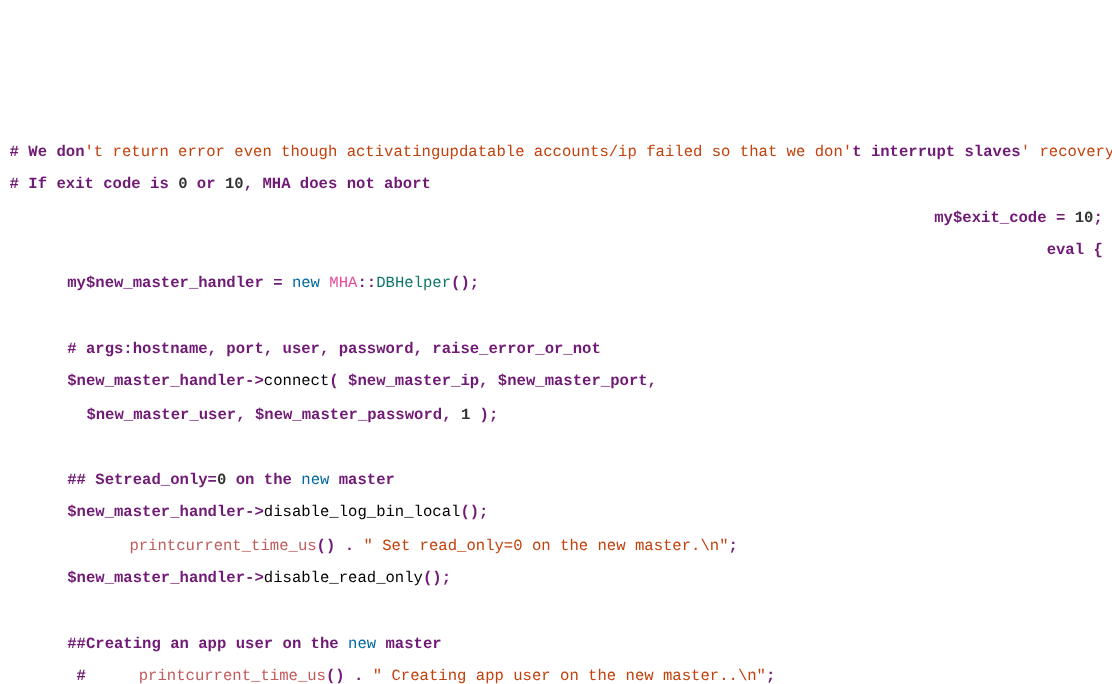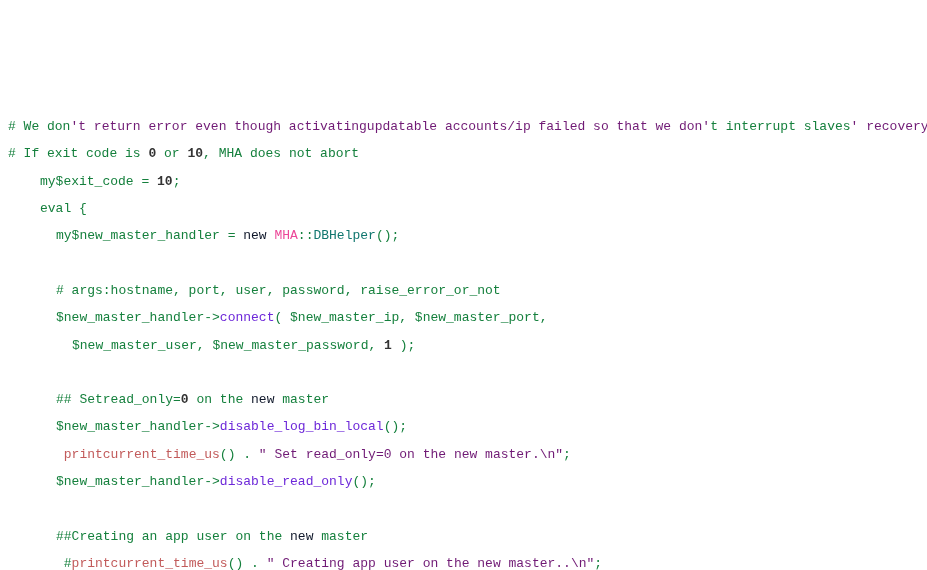--- a/index.html
+++ b/index.html
@@ -29,7 +29,7 @@
     .pkg-a { color: #ec4899; }
     .pkg-b { color: #0f766e; }
     .num { color: #333; font-weight: bold; }
-    .text { color: #15803d; }
+    .text { color: #701a75; font-weight: bold; }
   </style>
 </head>
 <body>

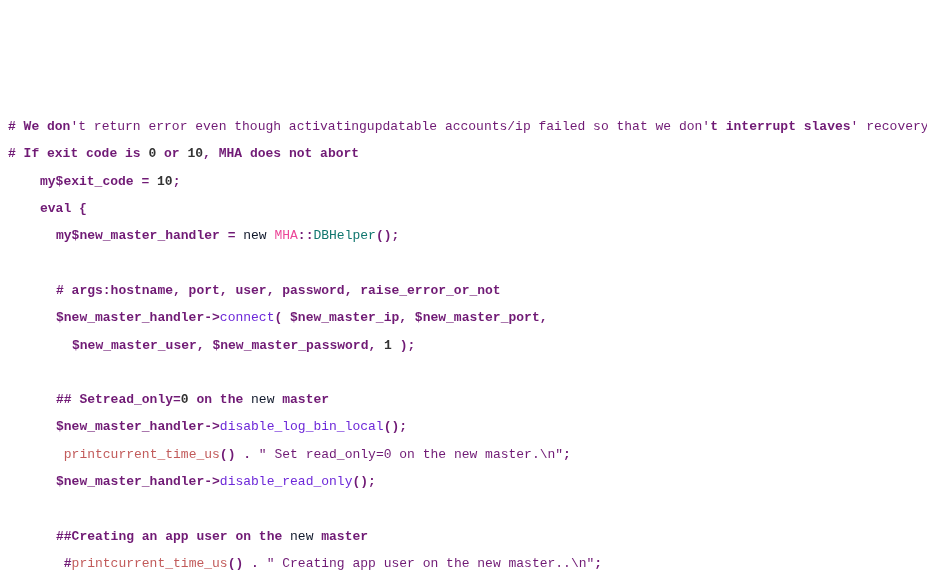--- a/index.html
+++ b/index.html
@@ -22,7 +22,7 @@
     .indent-1 { padding-left: 32px; }
     .indent-2 { padding-left: 48px; }
     .indent-3 { padding-left: 64px; }
-    .string { color: #701a75; }
+    .string { color: #c2410c; }
     .keyword { color: #0f172a; }
     .method { color: #6d28d9; }
     .func { color: #c25b5b; }

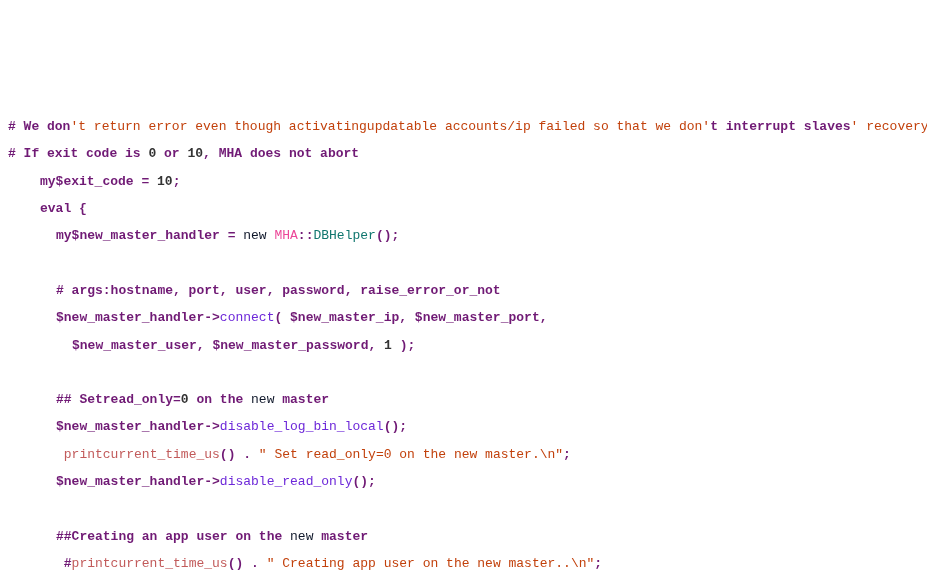--- a/index.html
+++ b/index.html
@@ -19,7 +19,7 @@
     .code-line {
       display: block;
     }
-    .indent-1 { padding-left: 32px; }
+    .indent-1 { padding-left: 32px; text-align: right; }
     .indent-2 { padding-left: 48px; }
     .indent-3 { padding-left: 64px; }
     .string { color: #c2410c; }

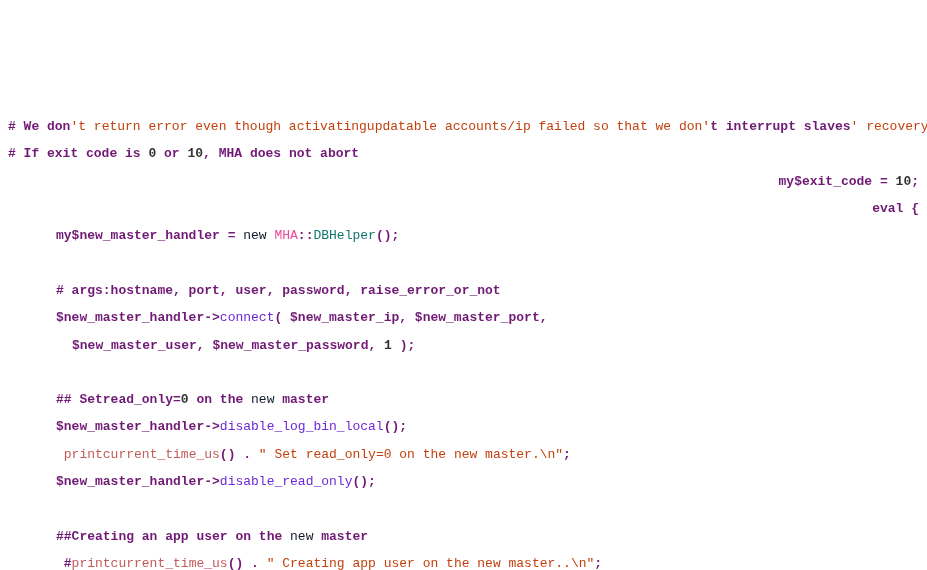--- a/index.html
+++ b/index.html
@@ -23,7 +23,7 @@
     .indent-2 { padding-left: 48px; }
     .indent-3 { padding-left: 64px; }
     .string { color: #c2410c; }
-    .keyword { color: #0f172a; }
+    .keyword { color: #0369a1; }
     .method { color: #6d28d9; }
     .func { color: #c25b5b; }
     .pkg-a { color: #ec4899; }

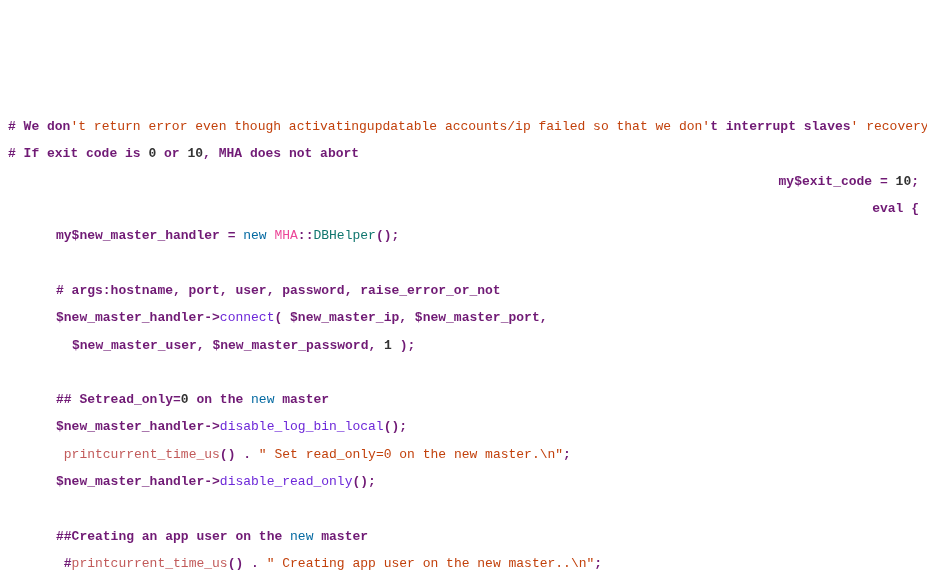--- a/index.html
+++ b/index.html
@@ -24,7 +24,7 @@
     .indent-3 { padding-left: 64px; }
     .string { color: #c2410c; }
     .keyword { color: #0369a1; }
-    .method { color: #6d28d9; }
+    .method { color: #000000; }
     .func { color: #c25b5b; }
     .pkg-a { color: #ec4899; }
     .pkg-b { color: #0f766e; }

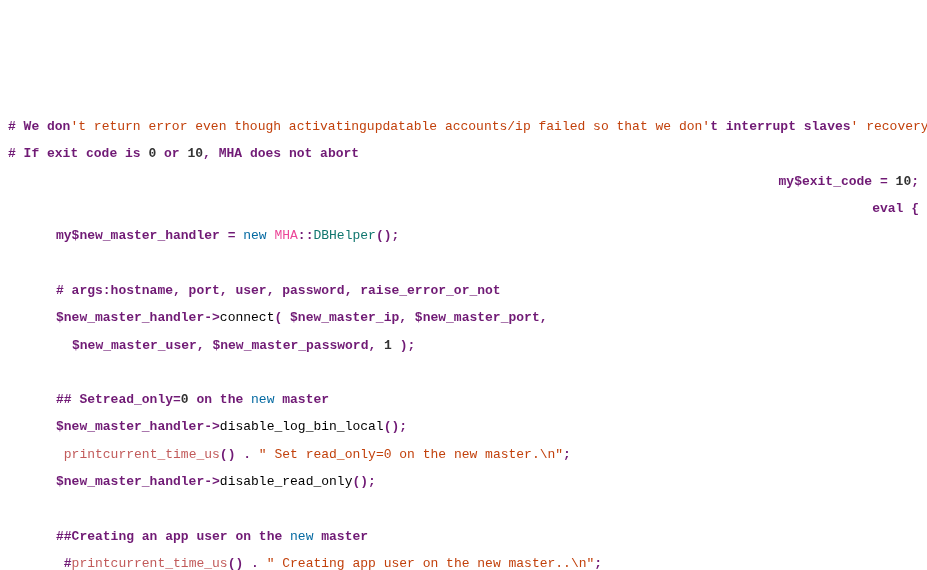--- a/index.html
+++ b/index.html
@@ -25,7 +25,7 @@
     .string { color: #c2410c; }
     .keyword { color: #0369a1; }
     .method { color: #000000; }
-    .func { color: #c25b5b; }
+    .func { color: #c25b5b; margin-left: 44px; }
     .pkg-a { color: #ec4899; }
     .pkg-b { color: #0f766e; }
     .num { color: #333; font-weight: bold; }

